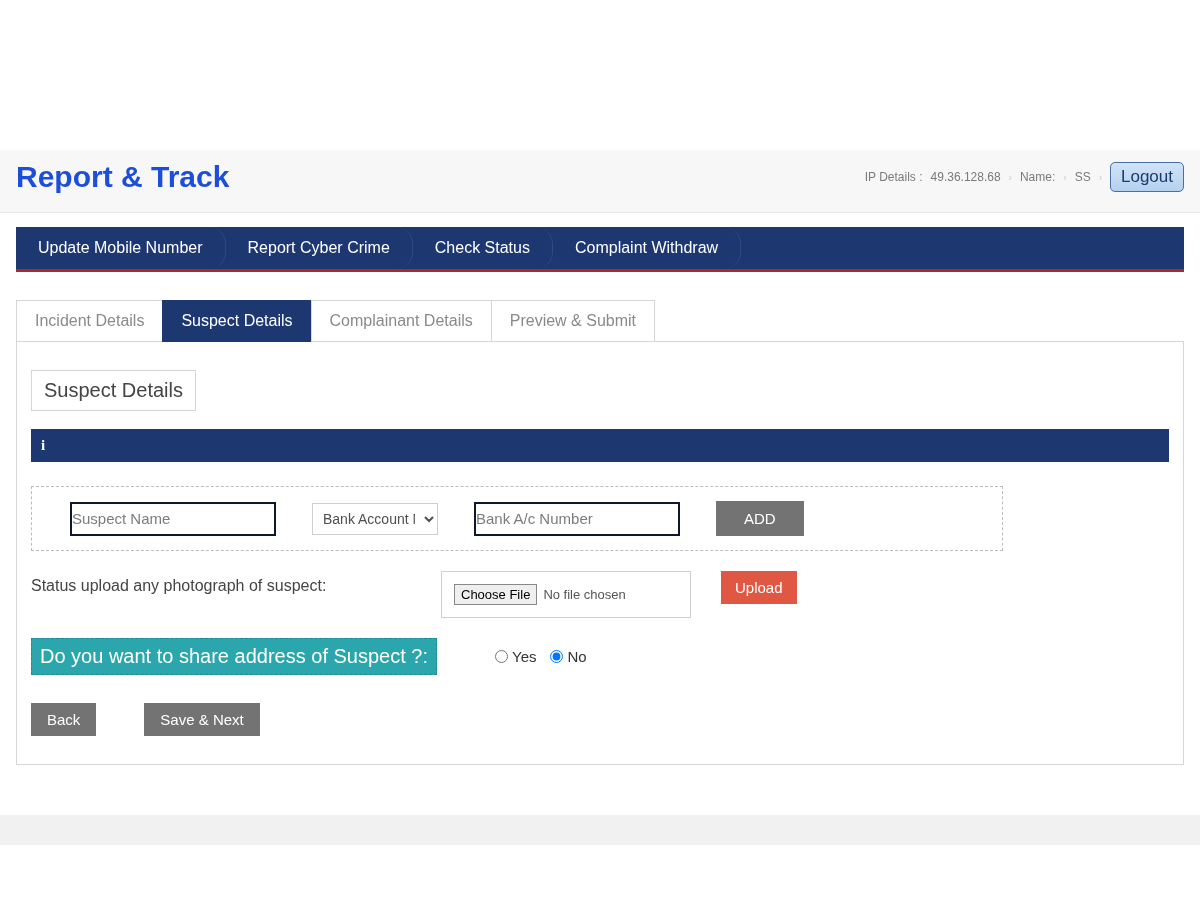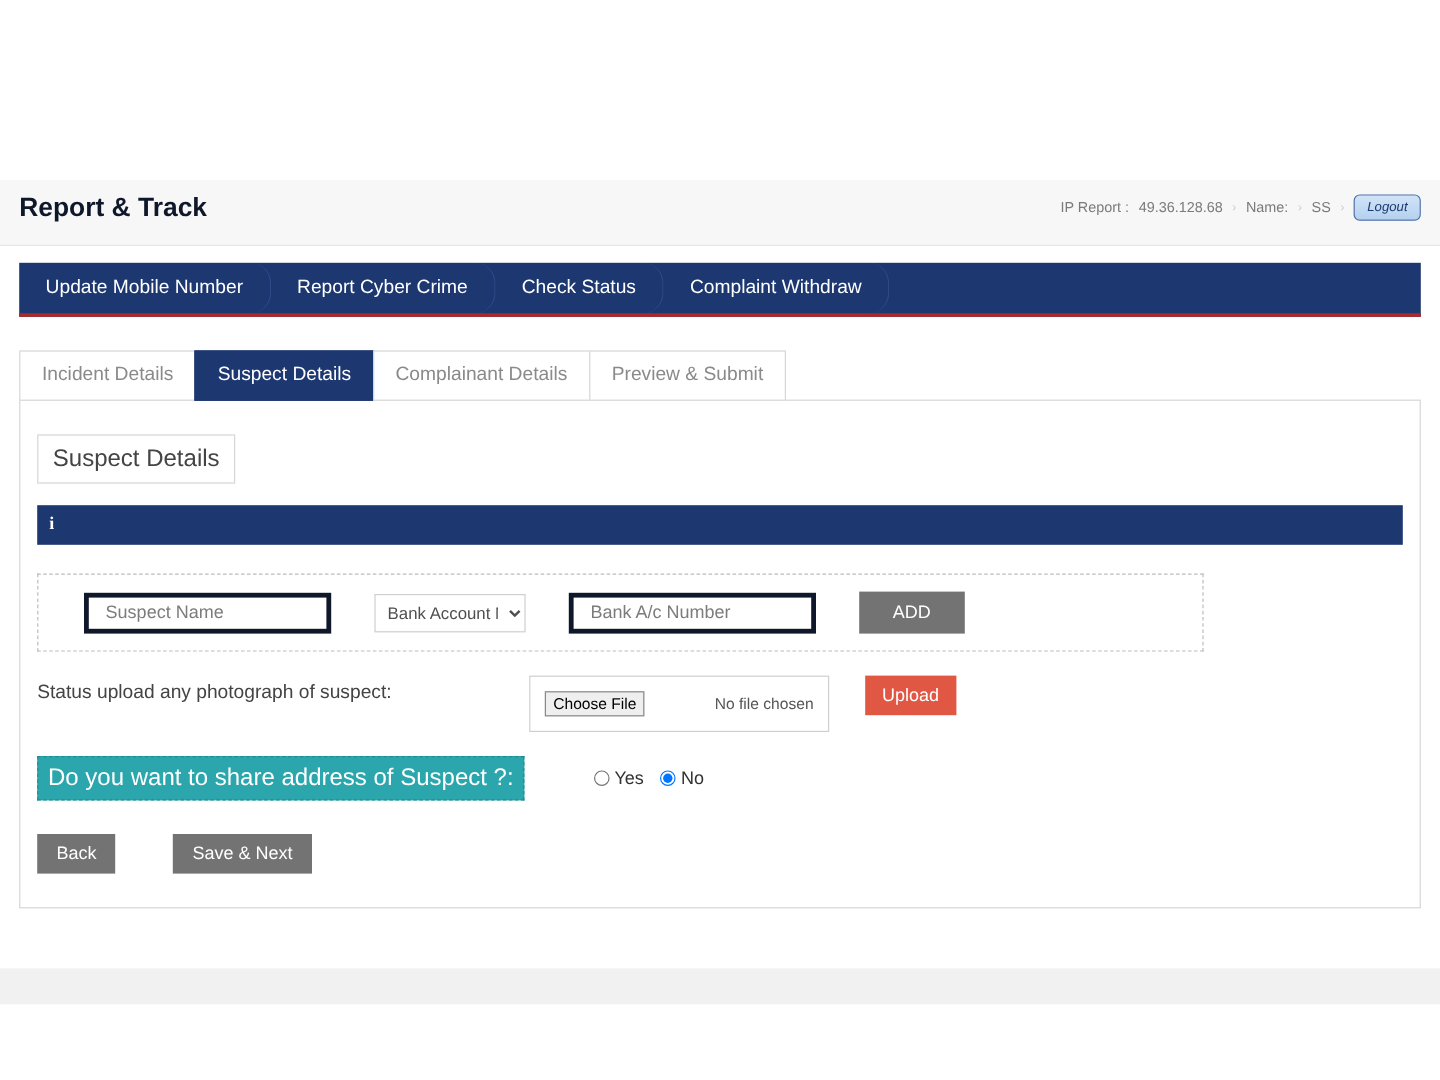--- a/index.html
+++ b/index.html
@@ -22,9 +22,9 @@
     justify-content: space-between;
   }
   .page-title {
-    font-size: 22px;
+    font-size: 30px;
     font-weight: bold;
-    color: #0f172a;
+    color: #1d4ed8;
   }
   .header-right {
     display: flex;

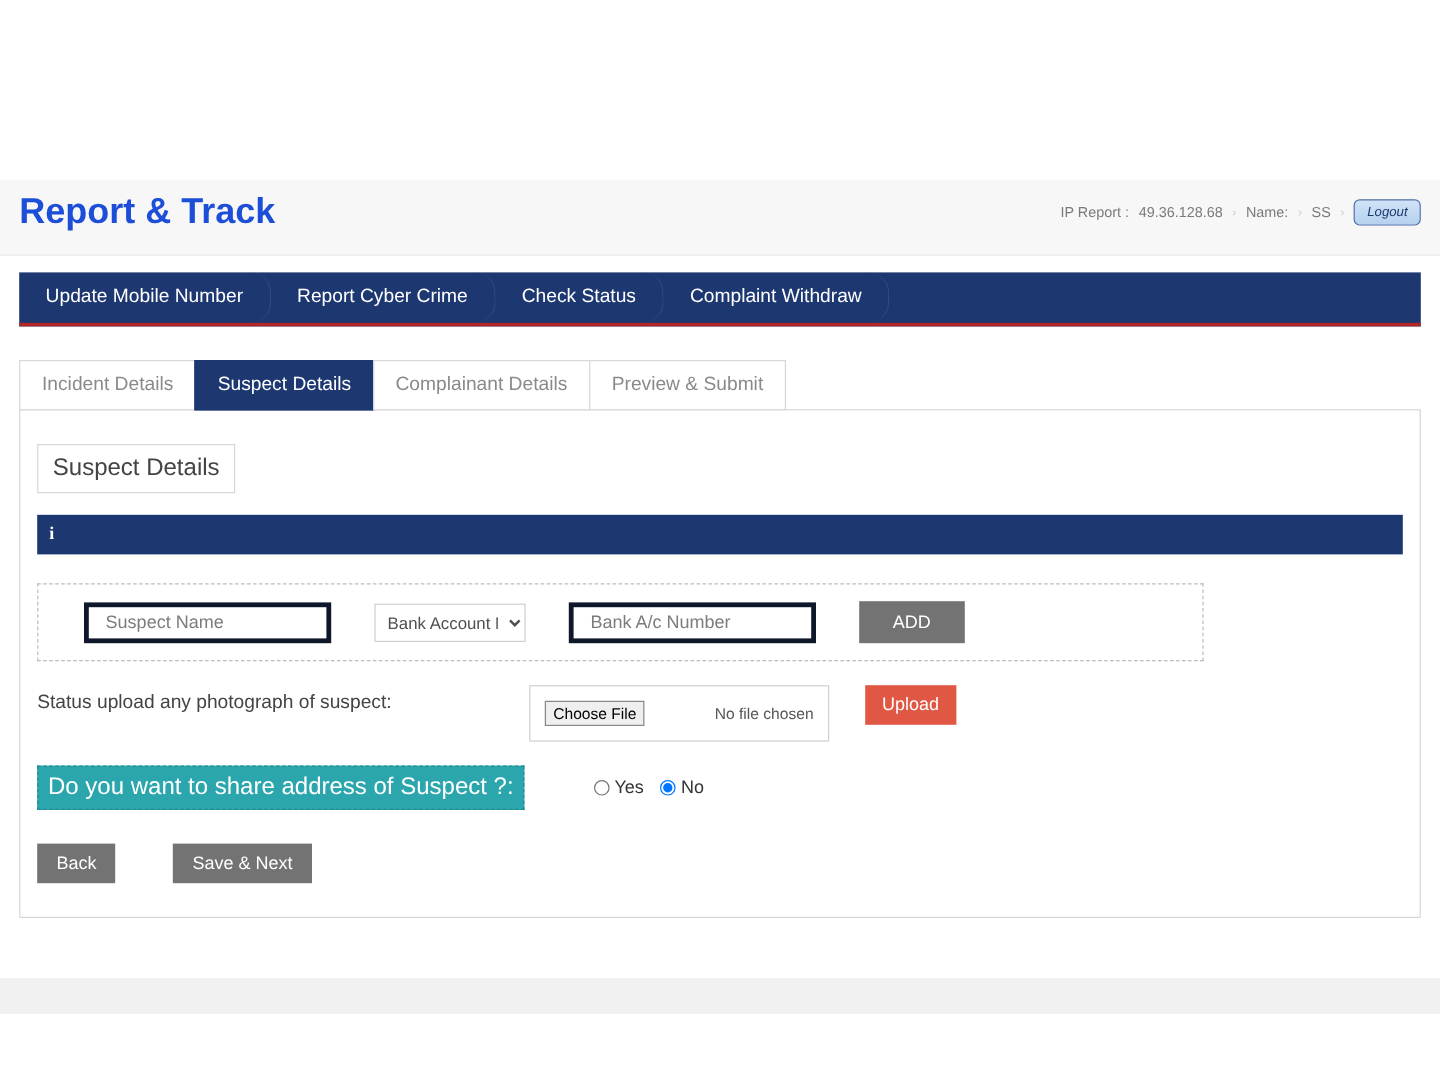--- a/index.html
+++ b/index.html
@@ -237,7 +237,7 @@
 <div class="header-bar">
   <div class="page-title">Report &amp; Track</div>
   <div class="header-right">
-    <span>IP Report :</span>
+    <span>IP Details :</span>
     <span>49.36.128.68</span>
     <span class="chev">›</span>
     <span>Name:</span>

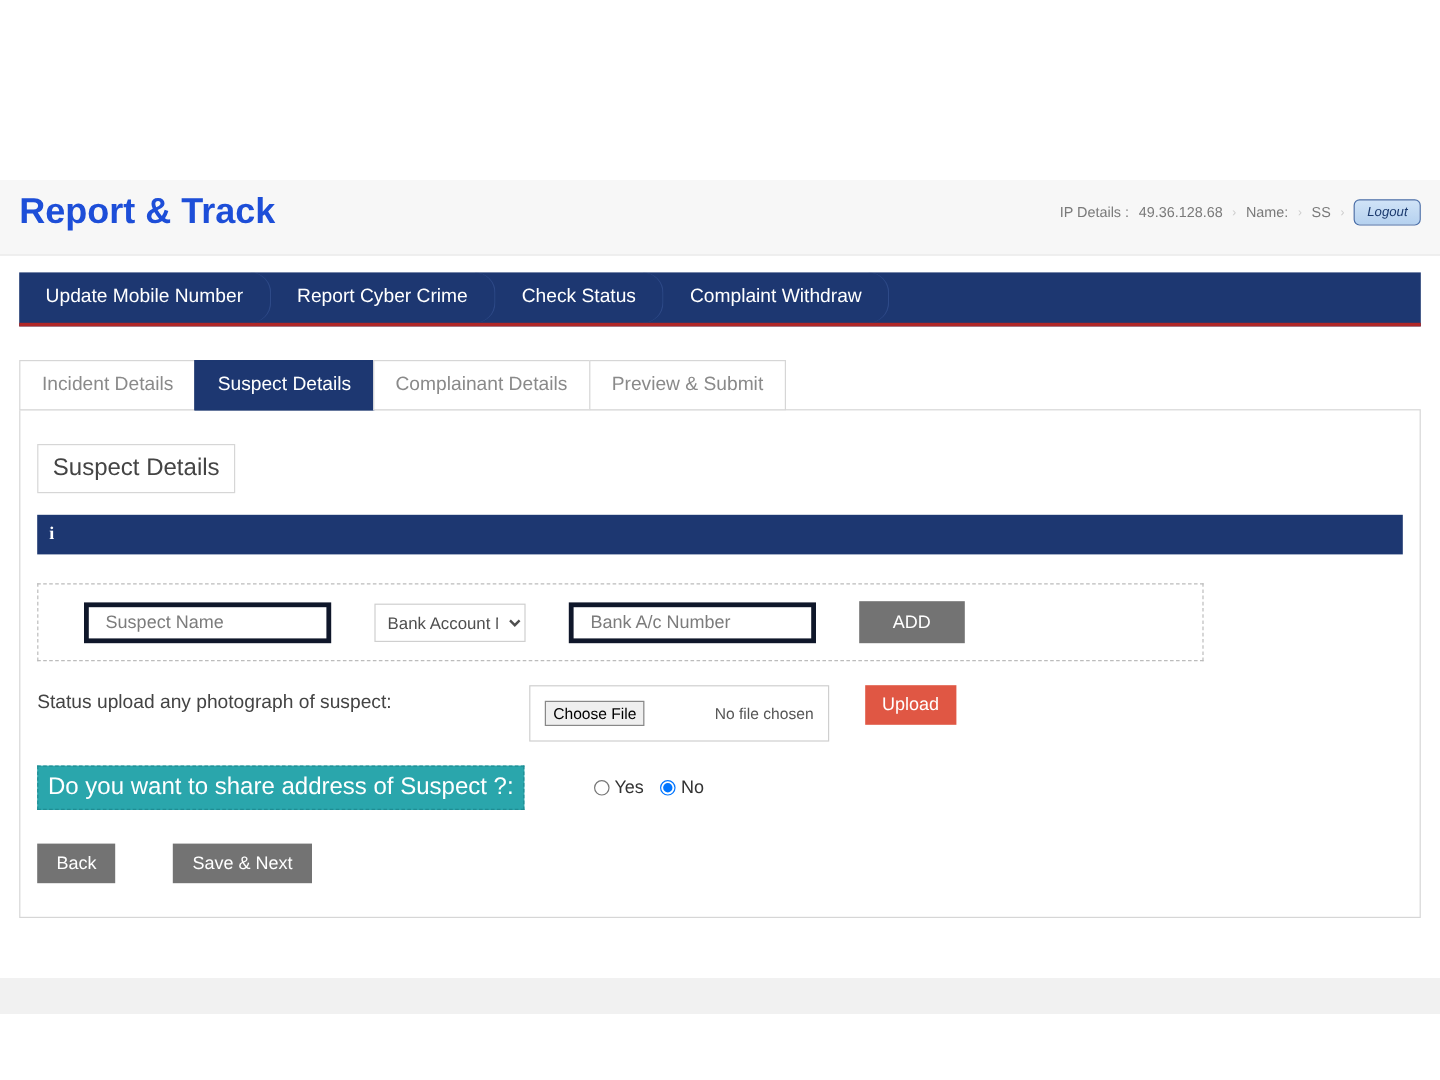--- a/index.html
+++ b/index.html
@@ -41,9 +41,8 @@
     border-radius: 5px;
     padding: 4px 10px;
     color: #1b3a6e;
-    font-size: 11px;
-    cursor: pointer;
-    font-style: italic;
+    font-size: 17px;
+    cursor: pointer;
   }
   .nav-wrap {
     padding: 14px 16px 8px 16px;

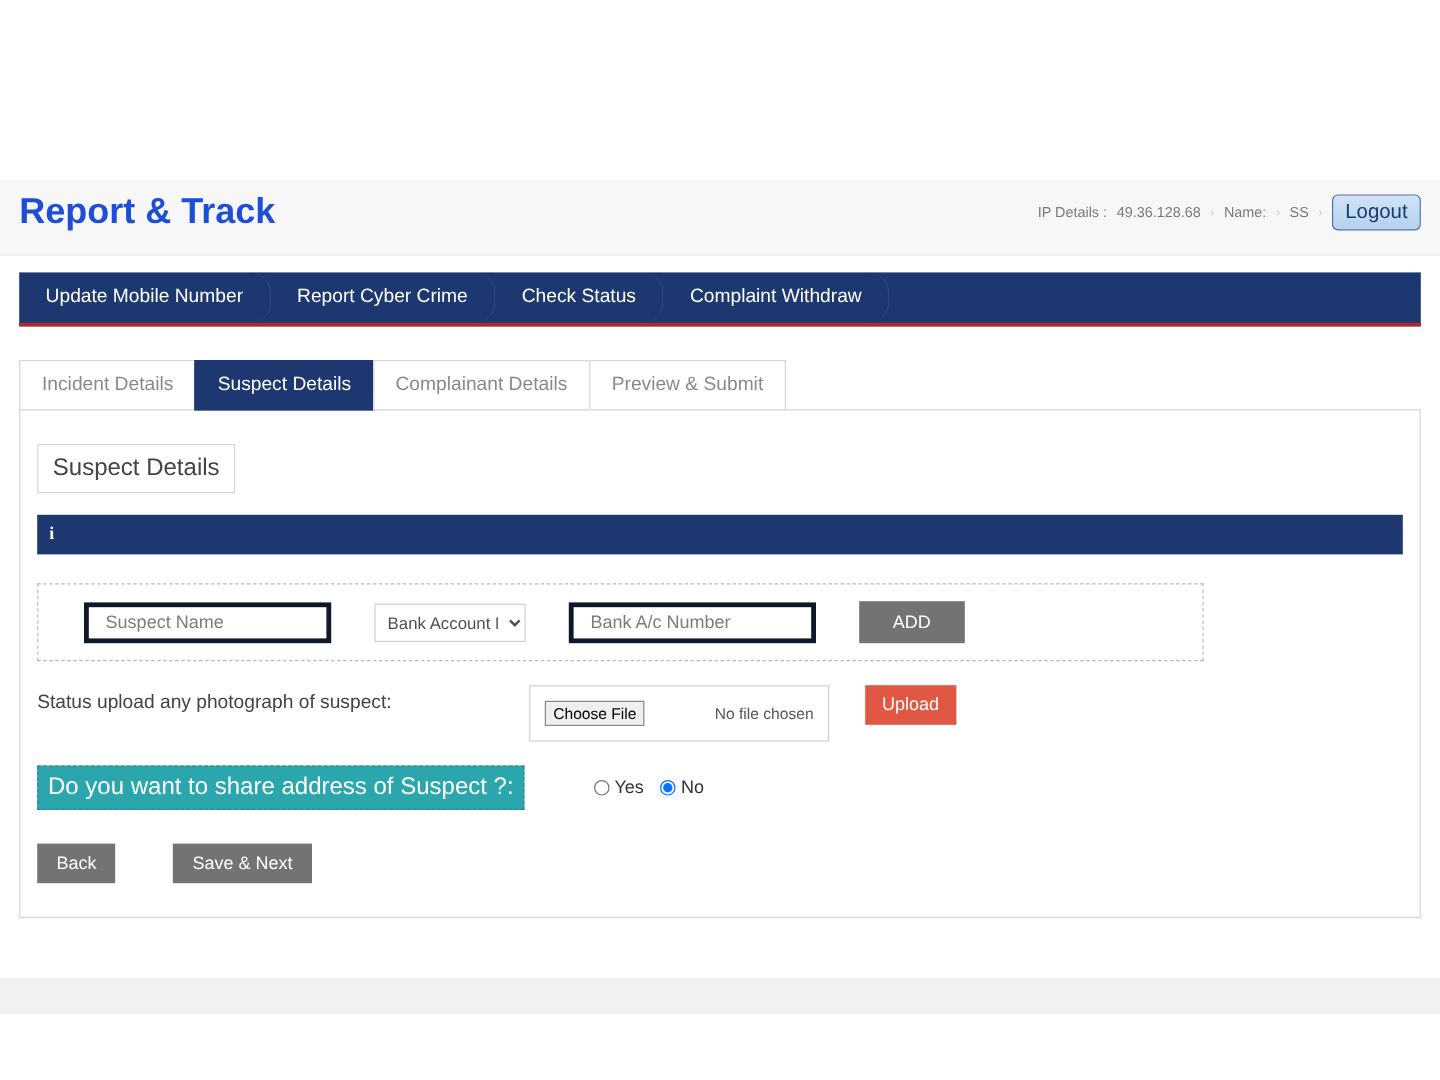--- a/index.html
+++ b/index.html
@@ -122,8 +122,8 @@
     max-width: 972px;
   }
   .text-input {
-    border: 4px solid #0f172a;
-    padding: 8px 14px;
+    border: 2px solid #0f172a;
+    padding: 8px 0;
     font-size: 15px;
     color: #6f6f6f;
     width: 206px;

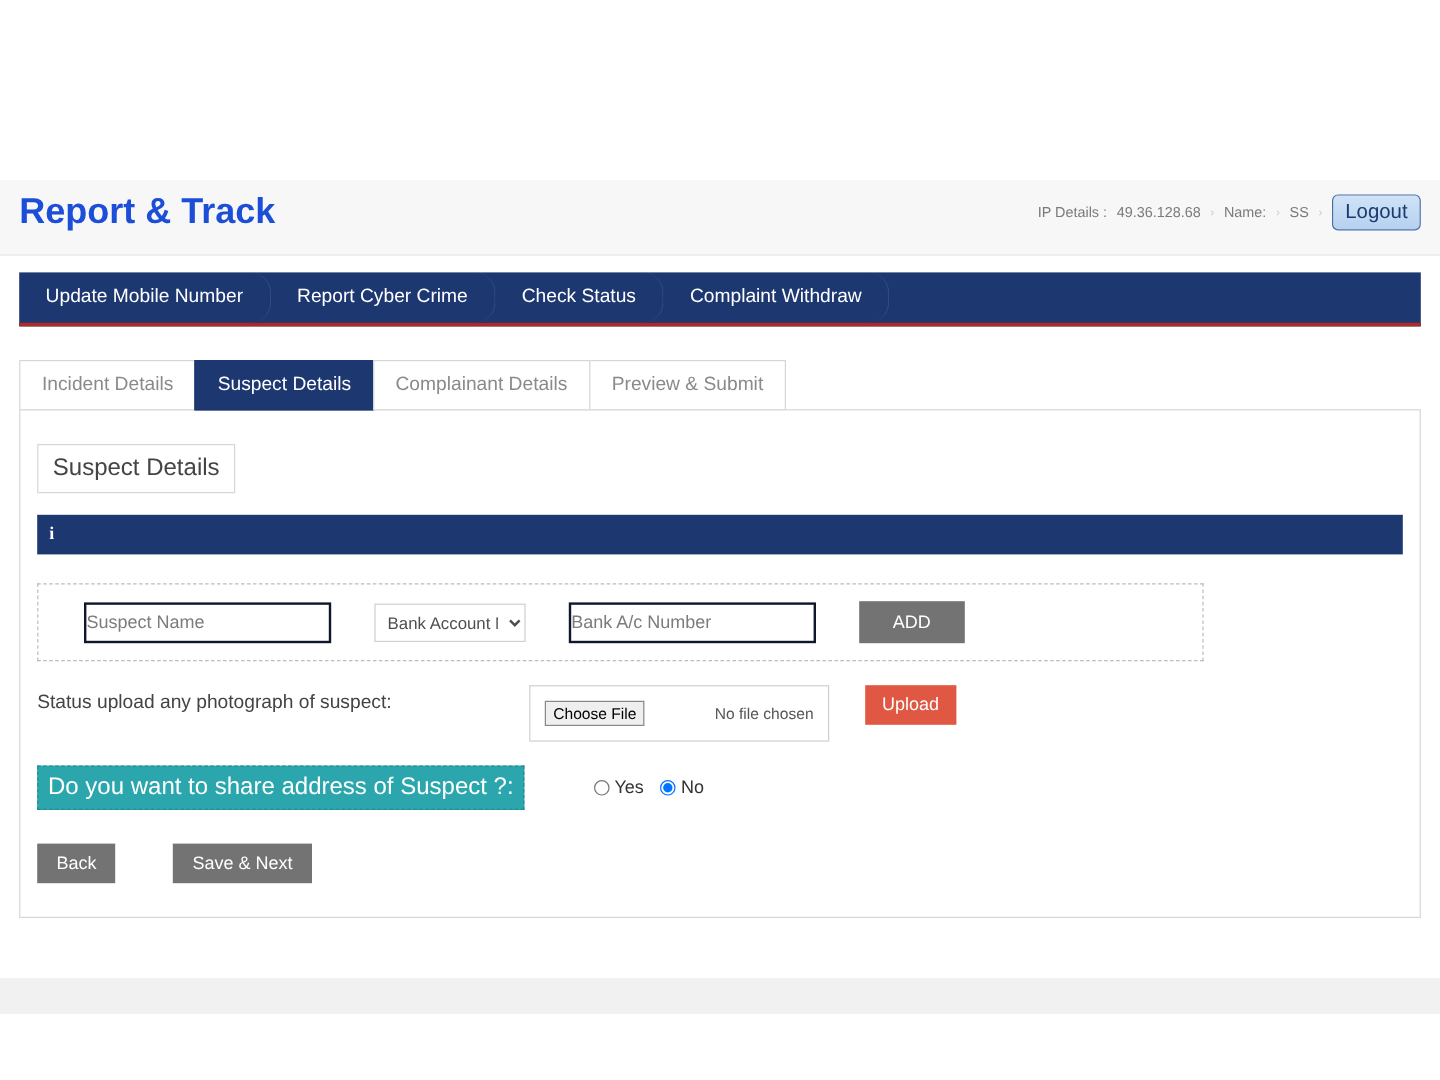--- a/index.html
+++ b/index.html
@@ -166,7 +166,6 @@
     display: flex;
     align-items: center;
     gap: 6px;
-    justify-content: space-between;
   }
   .choose-file-btn {
     border: 1px solid #888;

